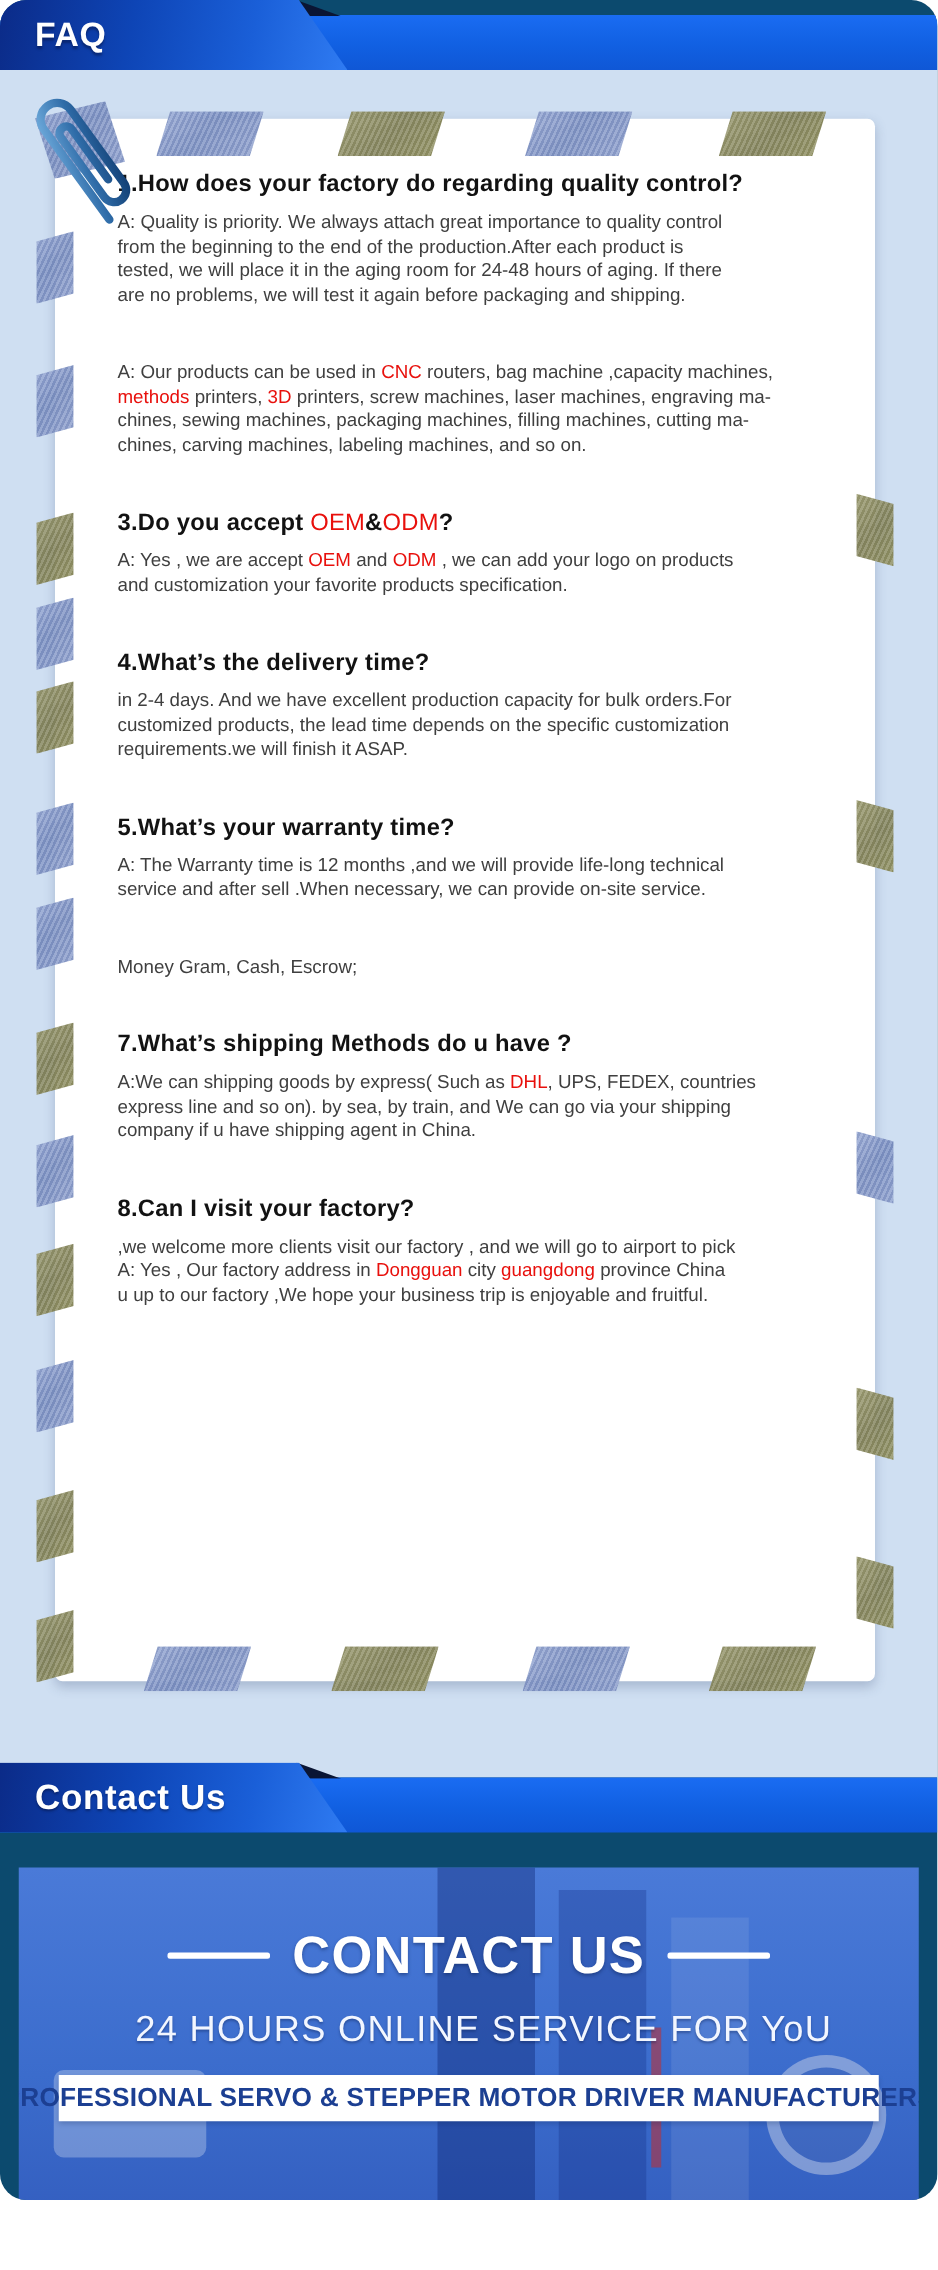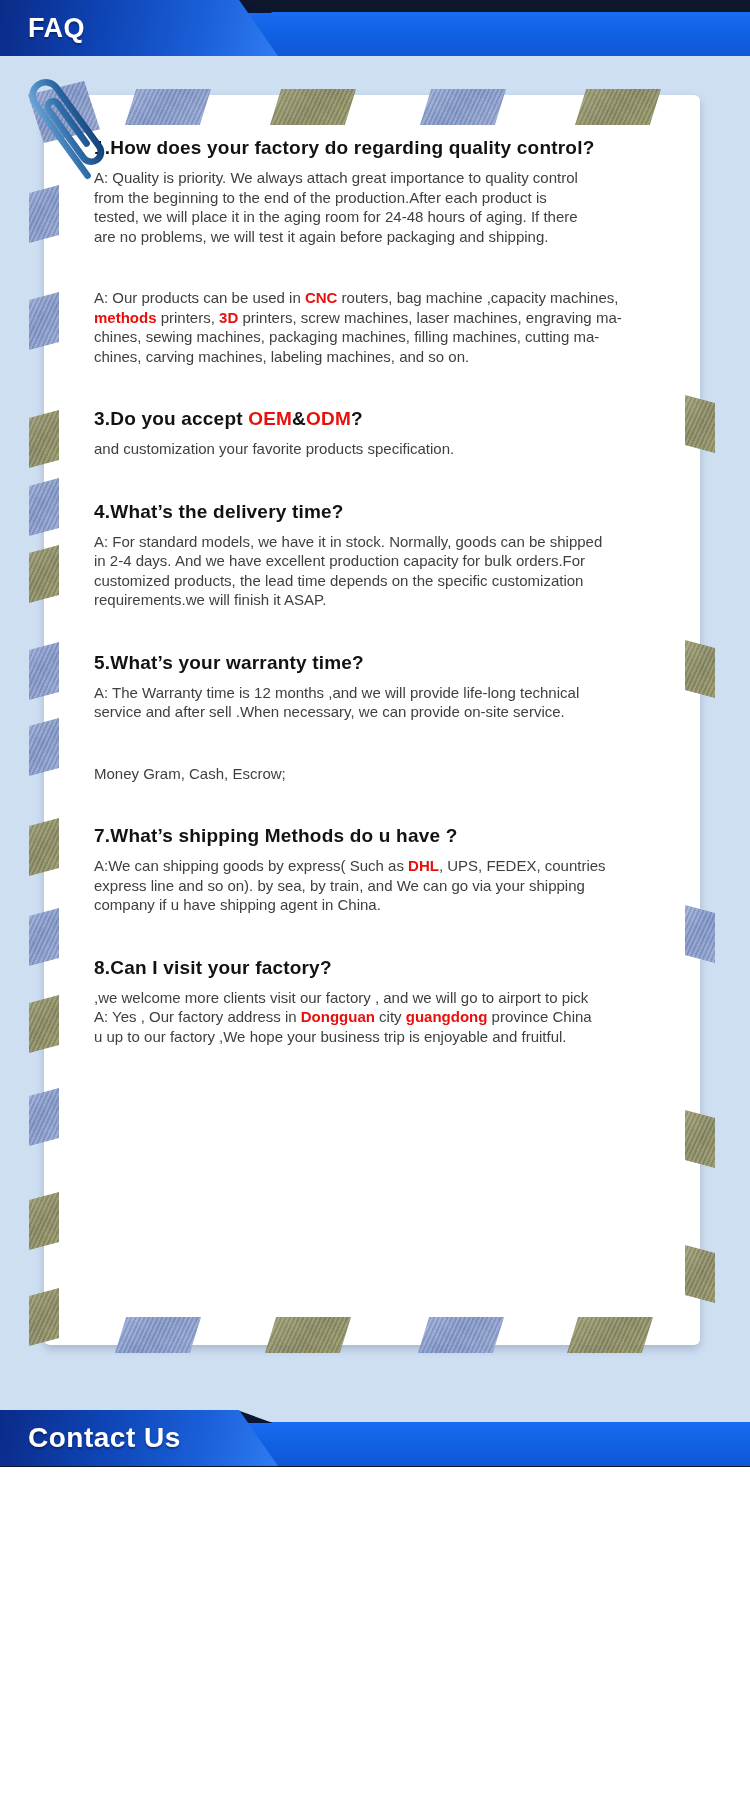--- a/index.html
+++ b/index.html
@@ -3,8 +3,8 @@
 <meta charset="utf-8">
 <style>
   html,body{margin:0;padding:0;background:#ffffff;}
-  .page{position:relative;width:750px;height:1467px;background:#0f172a;
-        font-family:"Liberation Sans","DejaVu Sans",sans-serif;overflow:hidden;}
+  .page{position:relative;width:750px;height:1760px;background:#0c4a6e;
+        font-family:"Liberation Sans","DejaVu Sans",sans-serif;overflow:hidden;border-radius:21px;}
 
   
   .banner{position:absolute;left:0;width:750px;height:56px;}

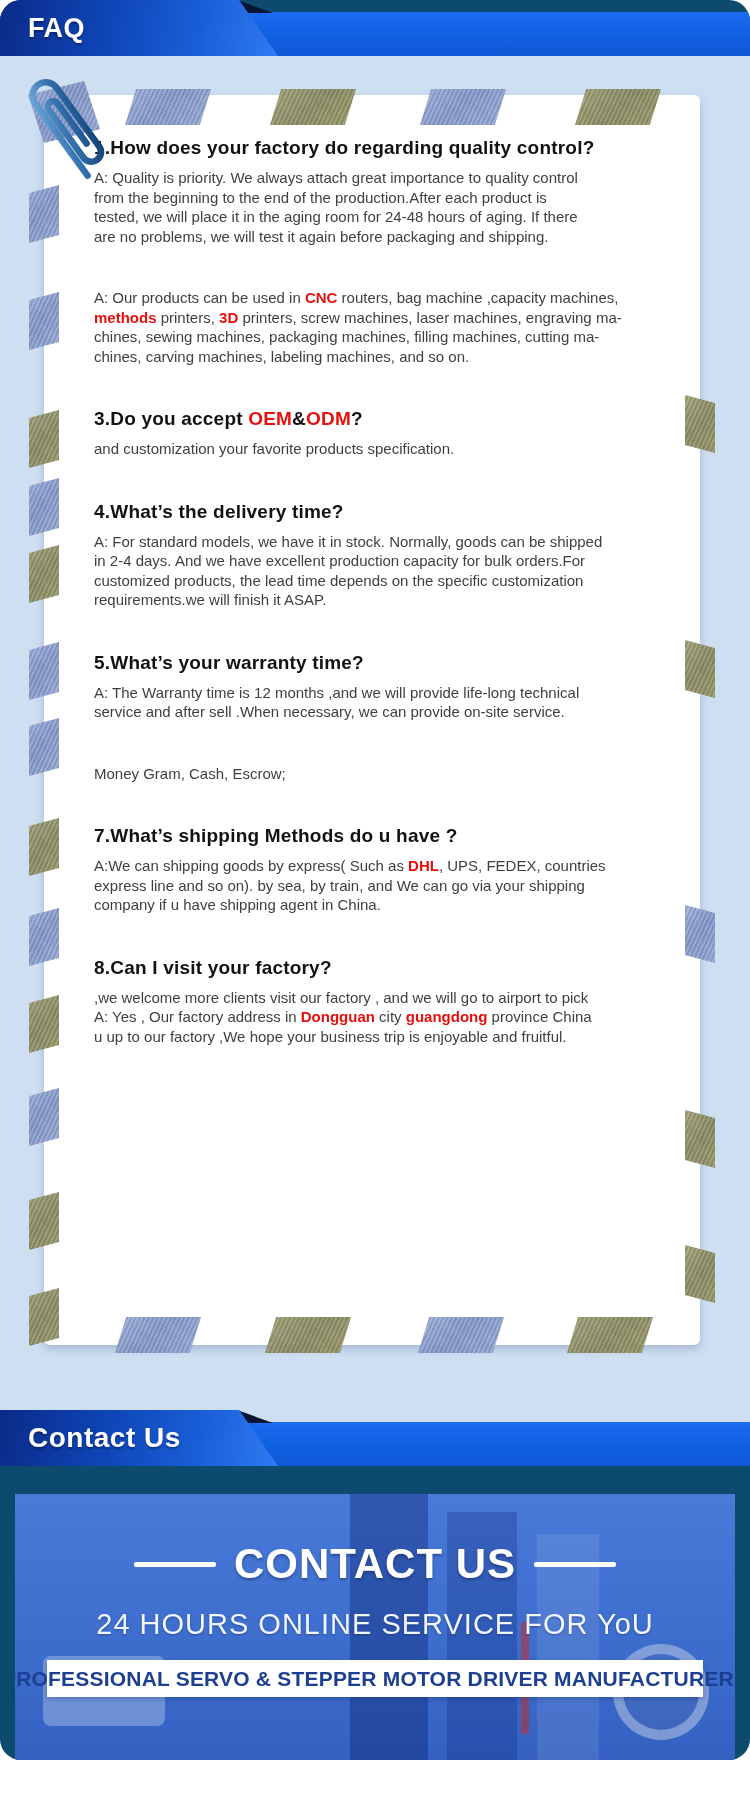--- a/index.html
+++ b/index.html
@@ -31,7 +31,7 @@
   .faq-question{font-size:19px;font-weight:bold;color:#121212;margin-bottom:9px;letter-spacing:.2px;}
   .faq-answer{font-size:15px;color:#3f3f3f;line-height:19.5px;}
   .faq-line{white-space:nowrap;}
-  .red{color:#e8100c;font-weight:bold;}
+  .red{color:#e8100c;font-weight:normal;}
 
   
   .tape{position:absolute;opacity:.95;}

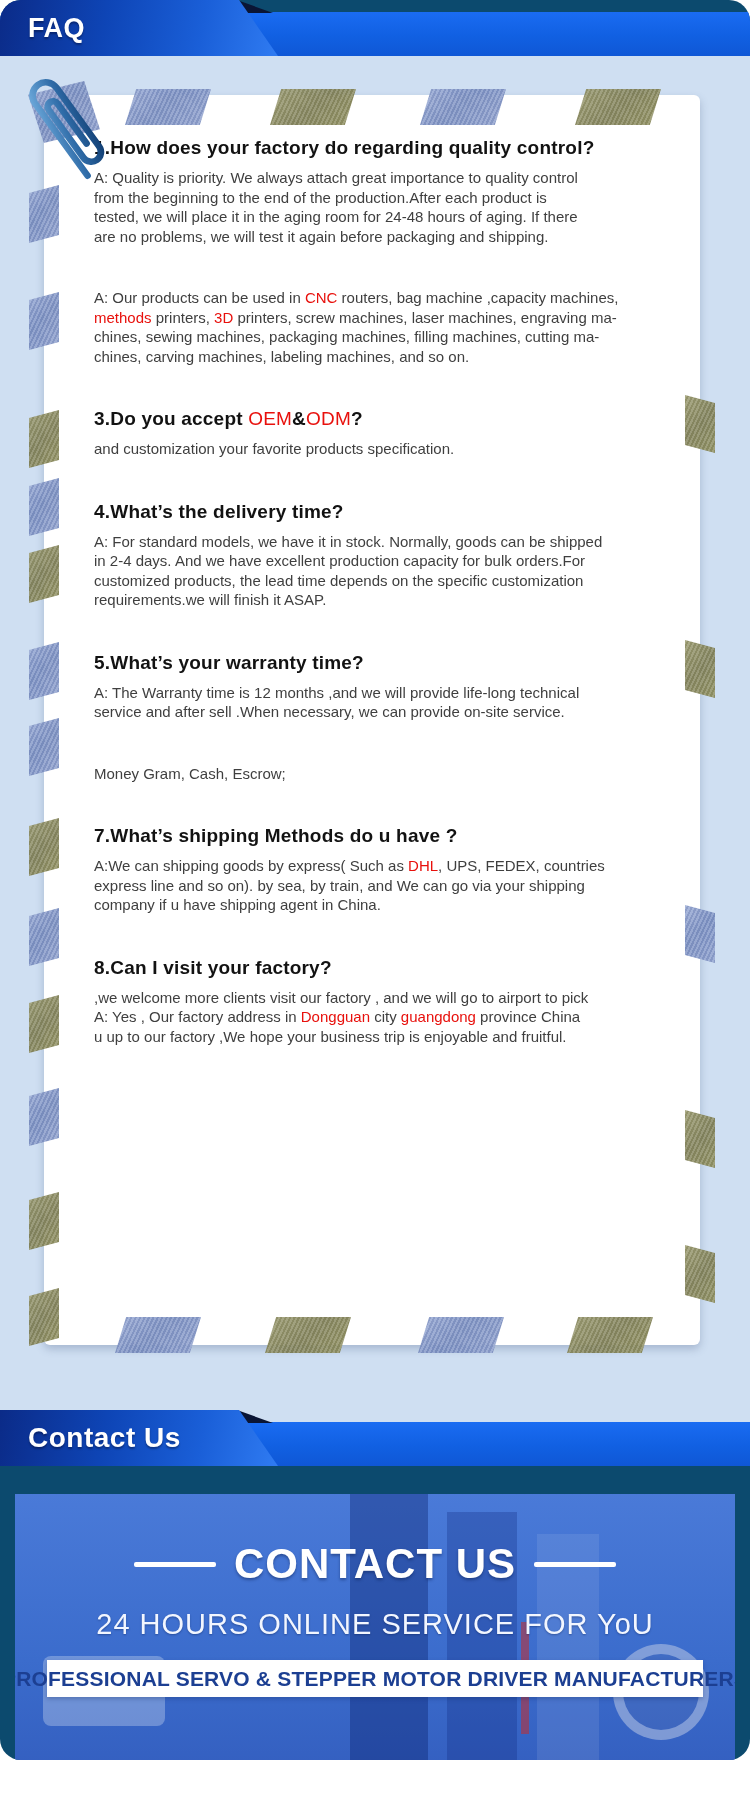--- a/index.html
+++ b/index.html
@@ -149,6 +149,7 @@
         <div class="faq-item">
           <div class="faq-question"><span>3.Do you accept </span><span class="red">OEM</span><span>&amp;</span><span class="red">ODM</span><span>?</span></div>
           <div class="faq-answer">
+            <div class="faq-line"><span>A: Yes , we are accept </span><span class="red">OEM</span><span> and </span><span class="red">ODM</span><span> , we can add your logo on products</span></div>
             <div class="faq-line"><span>and customization your favorite products specification.</span></div>
           </div>
         </div>

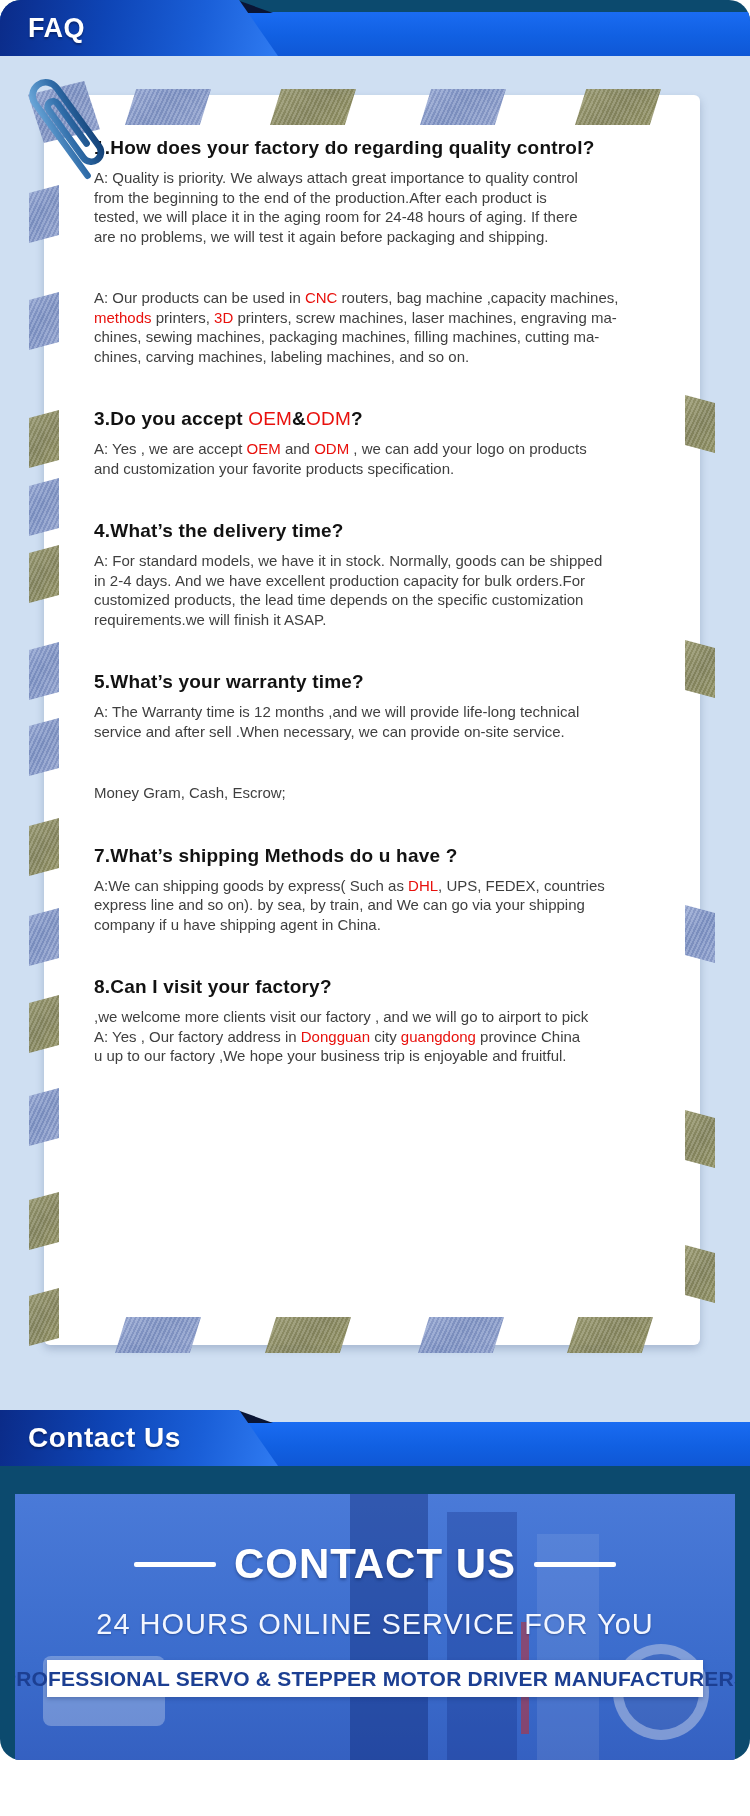--- a/index.html
+++ b/index.html
@@ -156,7 +156,6 @@
         <div class="faq-item">
           <div class="faq-question"><span>4.What’s the delivery time?</span></div>
           <div class="faq-answer">
-            <div class="faq-line"><span>A: For standard models, we have it in stock. Normally, goods can be shipped</span></div>
             <div class="faq-line"><span>in 2-4 days. And we have excellent production capacity for bulk orders.For</span></div>
             <div class="faq-line"><span>customized products, the lead time depends on the specific customization</span></div>
             <div class="faq-line"><span>requirements.we will finish it ASAP.</span></div>

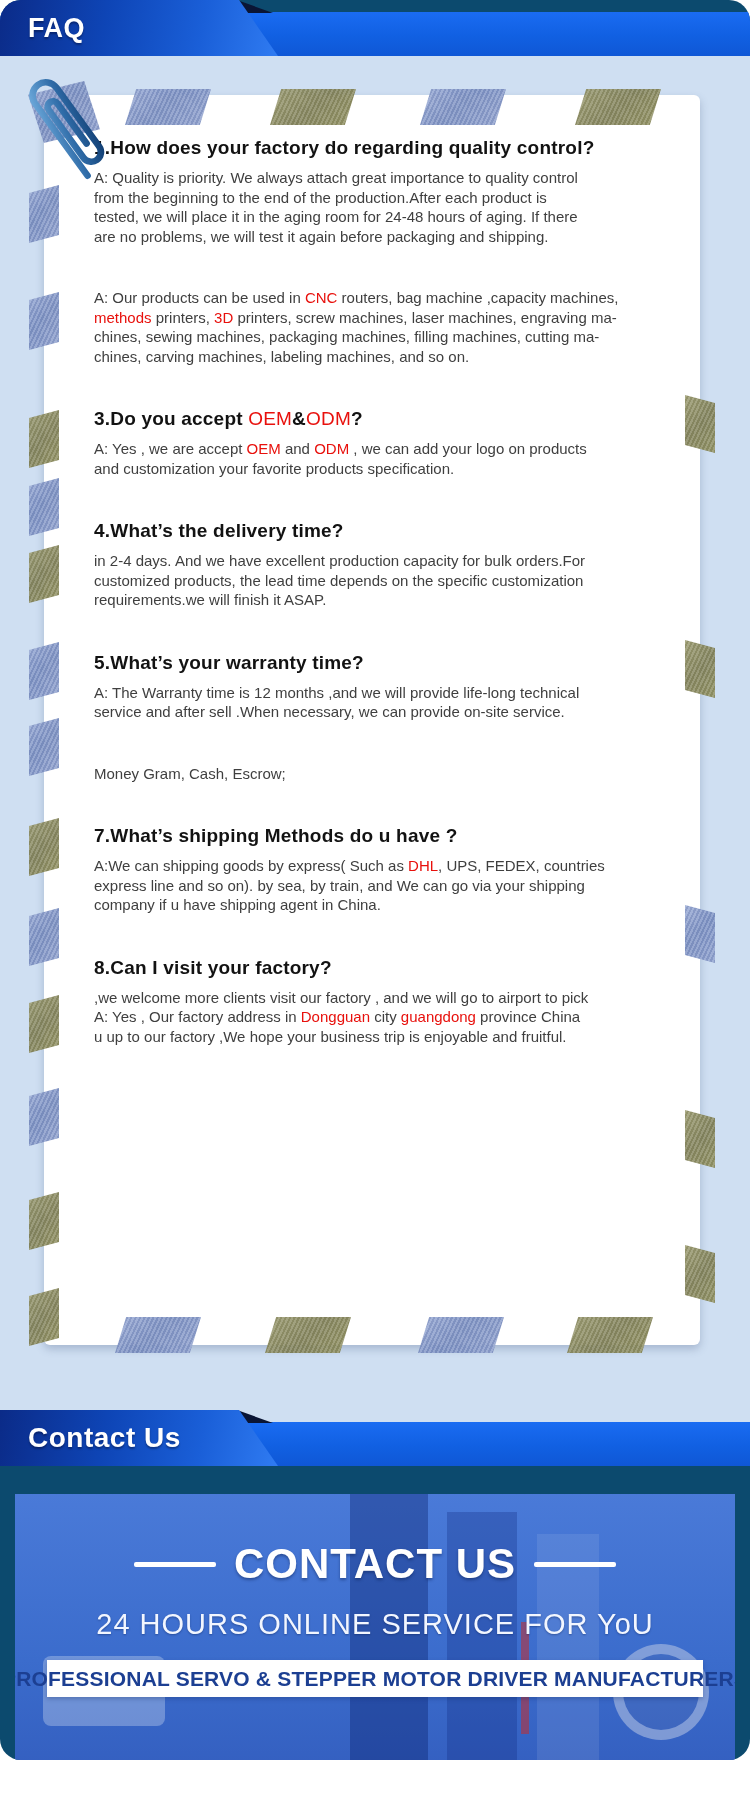--- a/index.html
+++ b/index.html
@@ -63,7 +63,7 @@
   .dash{width:82px;height:5px;background:#ffffff;border-radius:2px;}
   .contact-title{color:#ffffff;font-size:42px;font-weight:bold;letter-spacing:1px;
       text-shadow:0 2px 3px rgba(10,30,80,.45);}
-  .contact-subtitle{position:absolute;top:114px;left:0;width:100%;text-align:center;color:#f2f6ff;
+  .contact-subtitle{position:absolute;top:114px;left:12px;width:100%;text-align:center;color:#f2f6ff;
       font-size:29px;letter-spacing:1px;z-index:3;text-shadow:0 1px 2px rgba(10,30,80,.4);}
   .contact-bar{position:absolute;left:32px;top:166px;width:656px;height:37px;background:#ffffff;
       display:flex;align-items:center;justify-content:center;z-index:3;box-shadow:0 2px 4px rgba(10,30,80,.25);}

